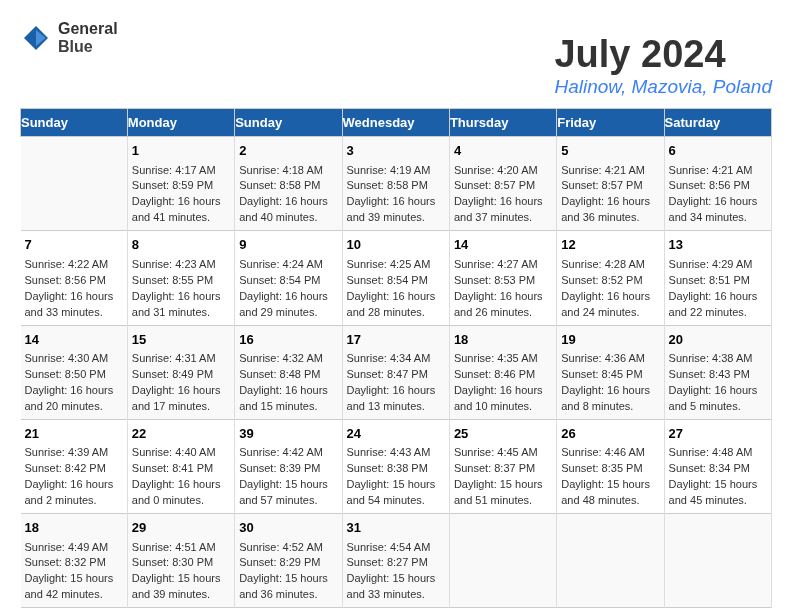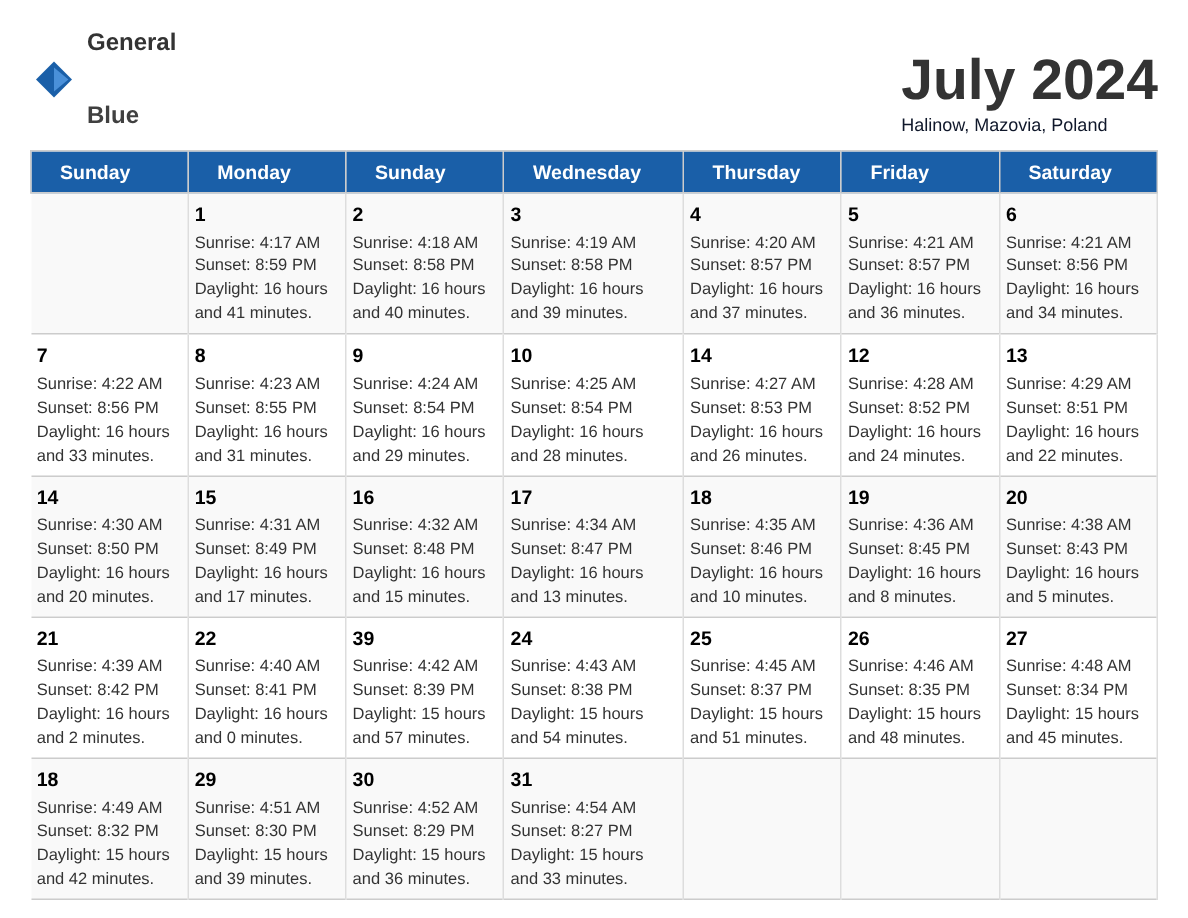--- a/index.html
+++ b/index.html
@@ -89,7 +89,7 @@
       <polygon points="20,10 32,20 20,30" fill="#4a90d9"></polygon>
     </svg>
     <div>
-      <div style="display:flex; flex-direction:column; line-height:1.1;gap:31px;">
+      <div style="display:flex; flex-direction:column; line-height:1.1;">
         <span style="font-size:16px; font-weight:bold; color:#333;">General</span>
         <span style="font-size:16px; font-weight:bold; color:#404040;">Blue</span>
       </div>

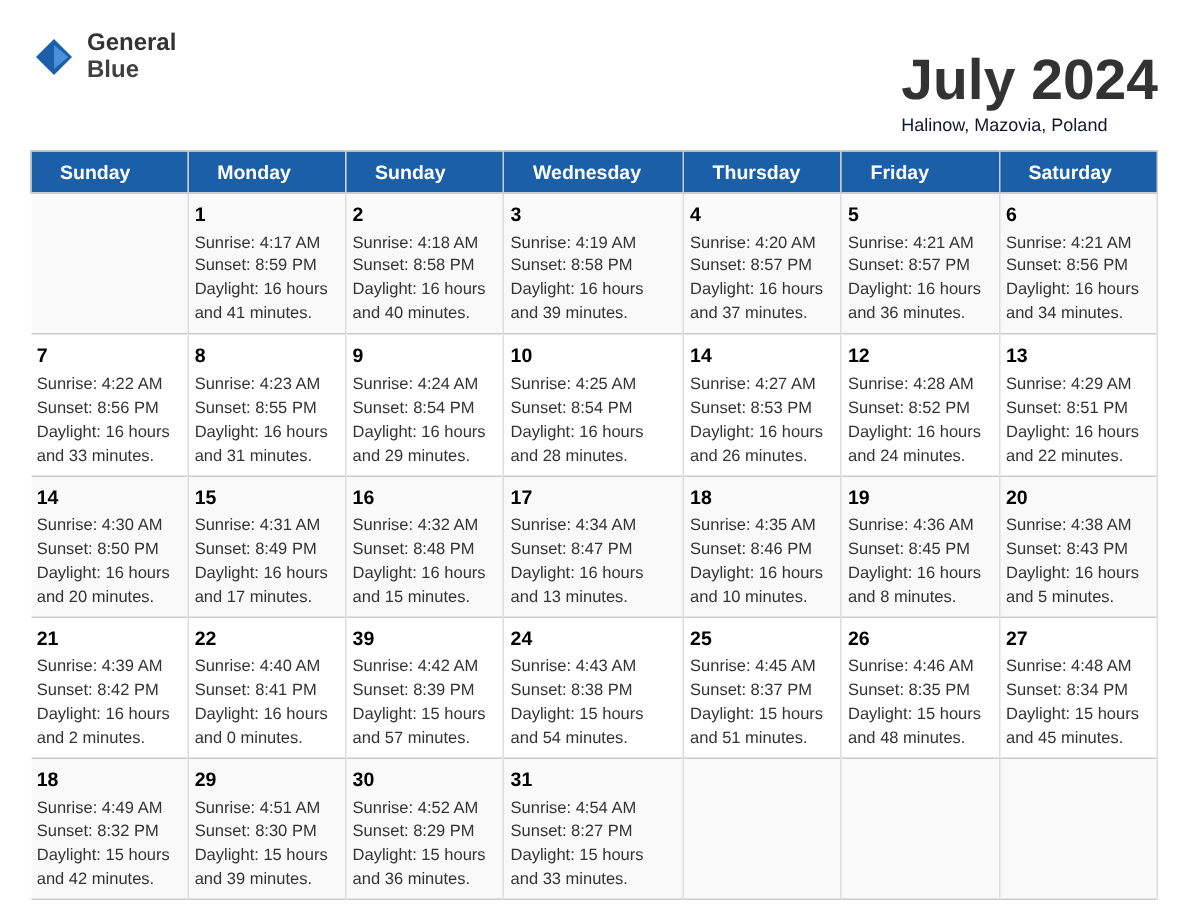--- a/index.html
+++ b/index.html
@@ -35,8 +35,9 @@
       color: #333;
     }
     .subtitle {
-      font-size: 12px;
-      color: #0f172a;
+      font-size: 19px;
+      color: #3b82f6;
+      font-style: italic;
     }
     table {
       width: 100%;

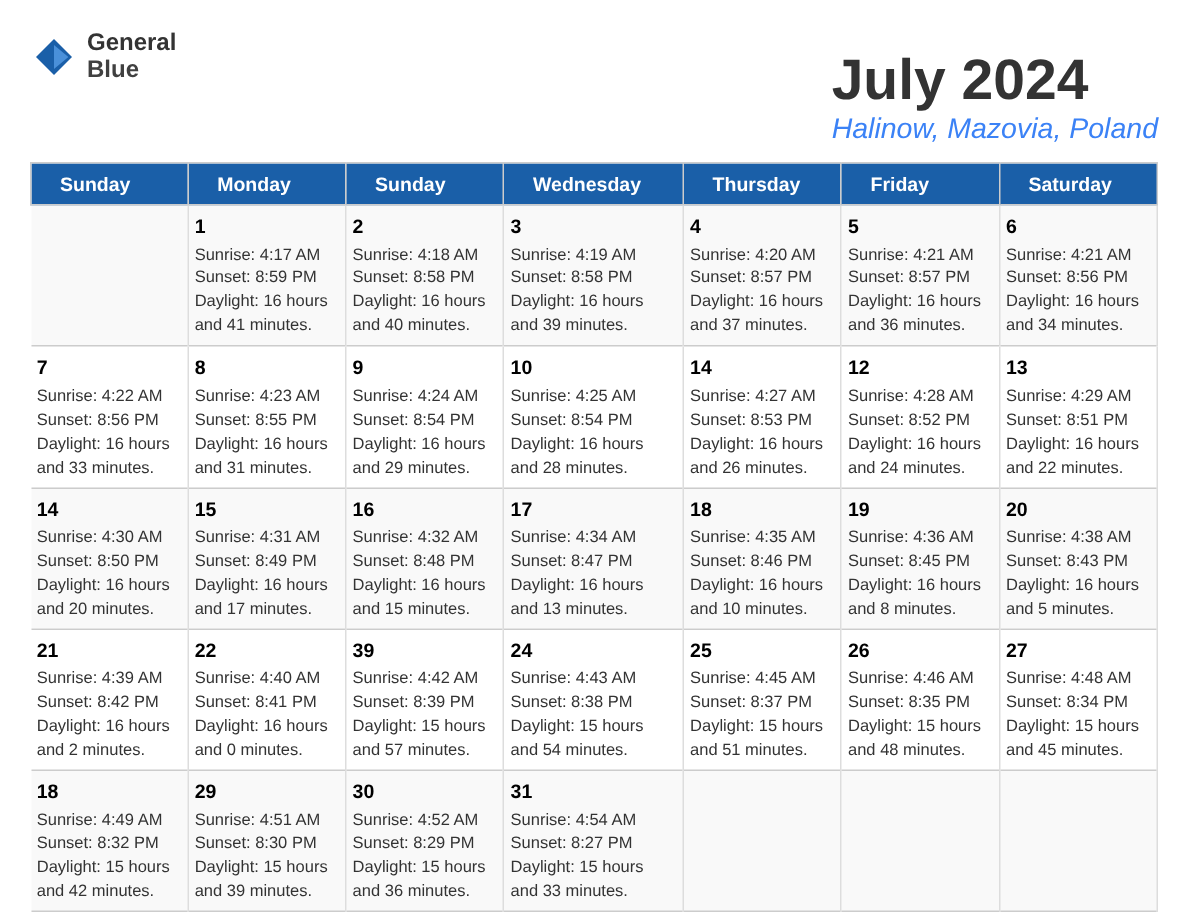--- a/index.html
+++ b/index.html
@@ -47,7 +47,7 @@
     thead tr th {
       background-color: #1a5fa8;
       color: #fff;
-      padding: 6px 19px;
+      padding: 6px 0;
       text-align: left;
       font-size: 13px;
       font-weight: bold;

